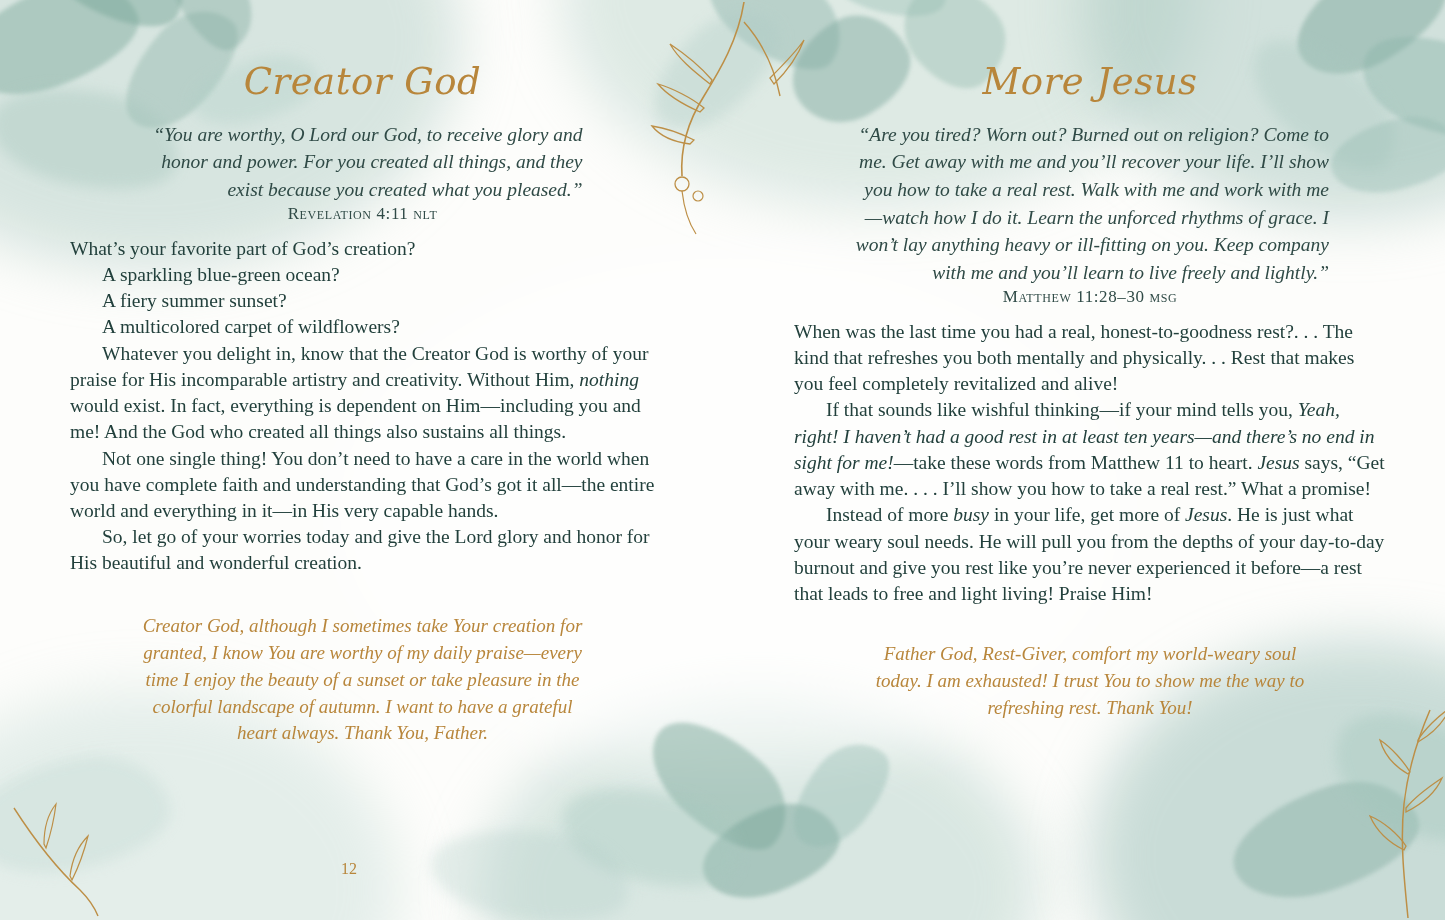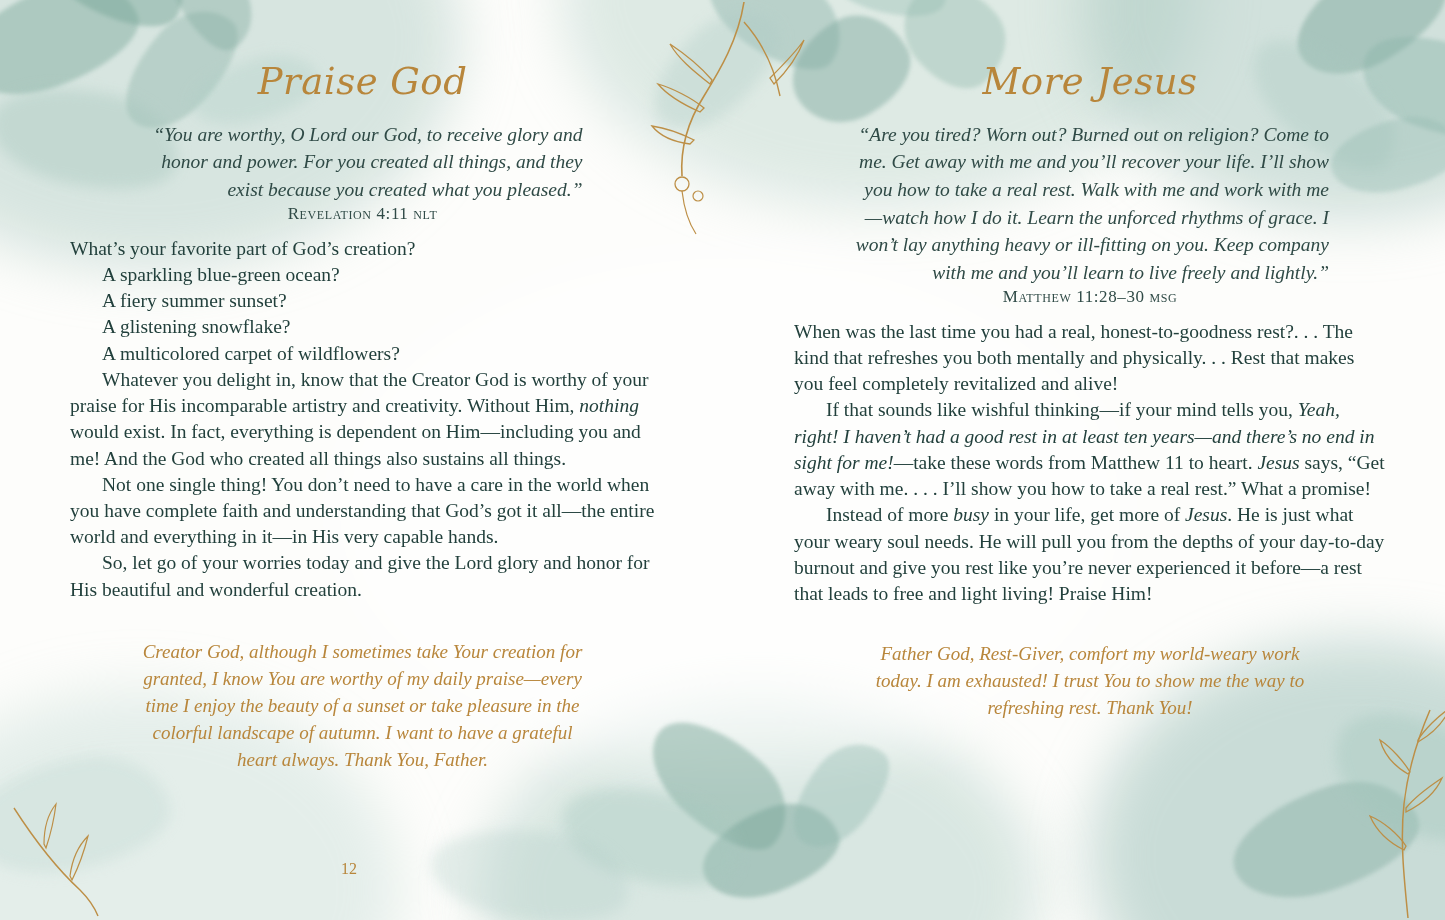--- a/index.html
+++ b/index.html
@@ -216,7 +216,7 @@
 
   <div class="page left">
     <div class="content left">
-      <h1 class="devo-title">Praise God</h1>
+      <h1 class="devo-title">Creator God</h1>
 
       <div class="scripture left-col">“You are worthy, O Lord our God, to receive glory and honor and power. For you created all things, and they exist because you created what you pleased.”</div>
       <div class="reference">Revelation 4:11 nlt</div>

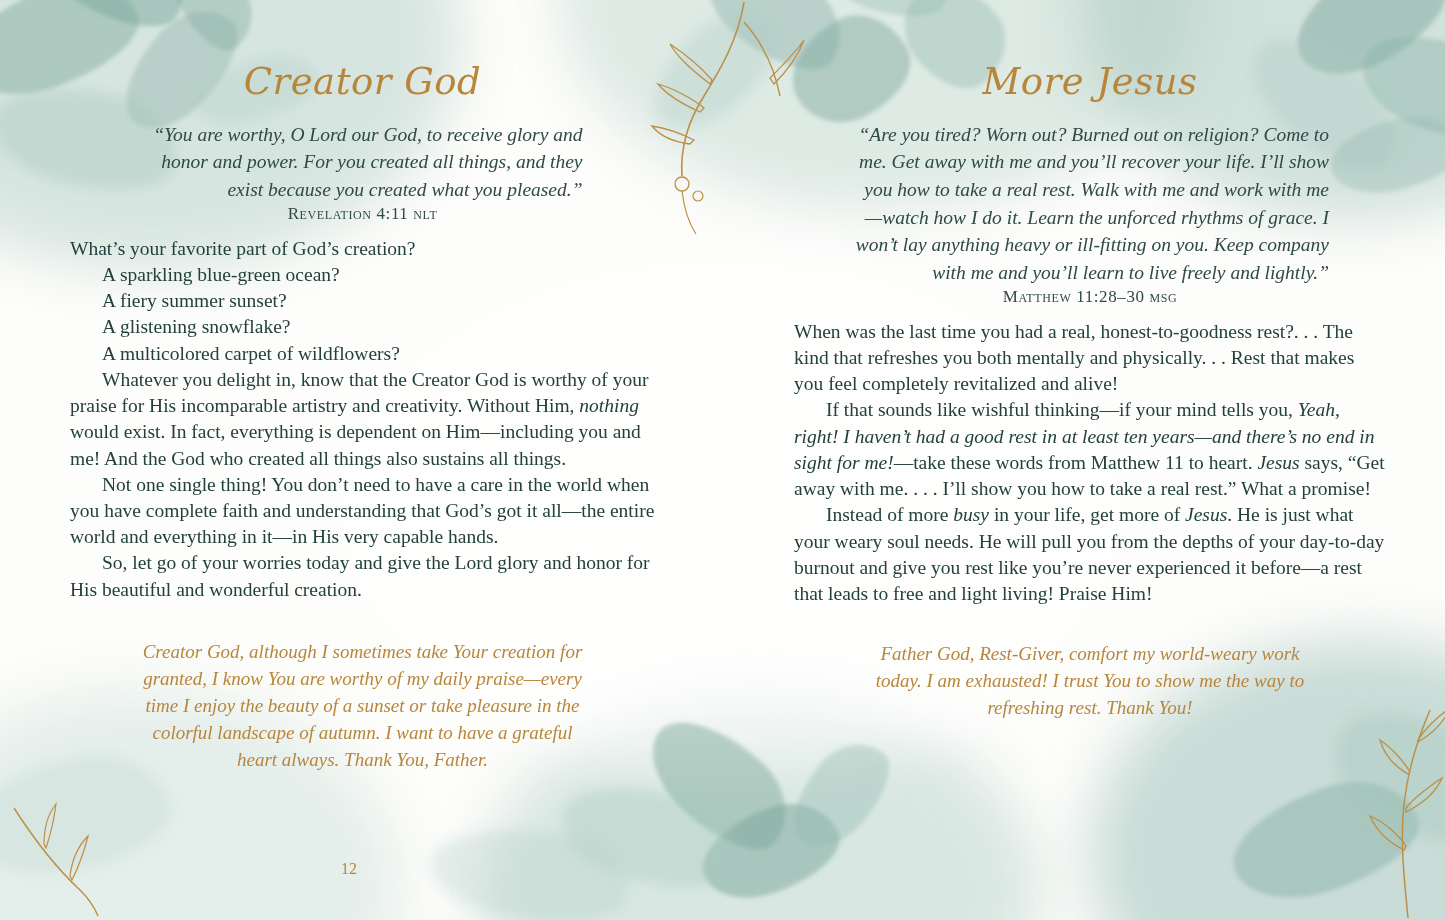--- a/index.html
+++ b/index.html
@@ -225,7 +225,6 @@
         <p class="noindent">What’s your favorite part of God’s creation?</p>
         <p>A sparkling blue-green ocean?</p>
         <p>A fiery summer sunset?</p>
-        <p>A glistening snowflake?</p>
         <p>A multicolored carpet of wildflowers?</p>
         <p>Whatever you delight in, know that the Creator God is worthy of your praise for His incomparable artistry and creativity. Without Him, <em>nothing</em> would exist. In fact, everything is dependent on Him—including you and me! And the God who created all things also sustains all things.</p>
         <p>Not one single thing! You don’t need to have a care in the world when you have complete faith and understanding that God’s got it all—the entire world and everything in it—in His very capable hands.</p>

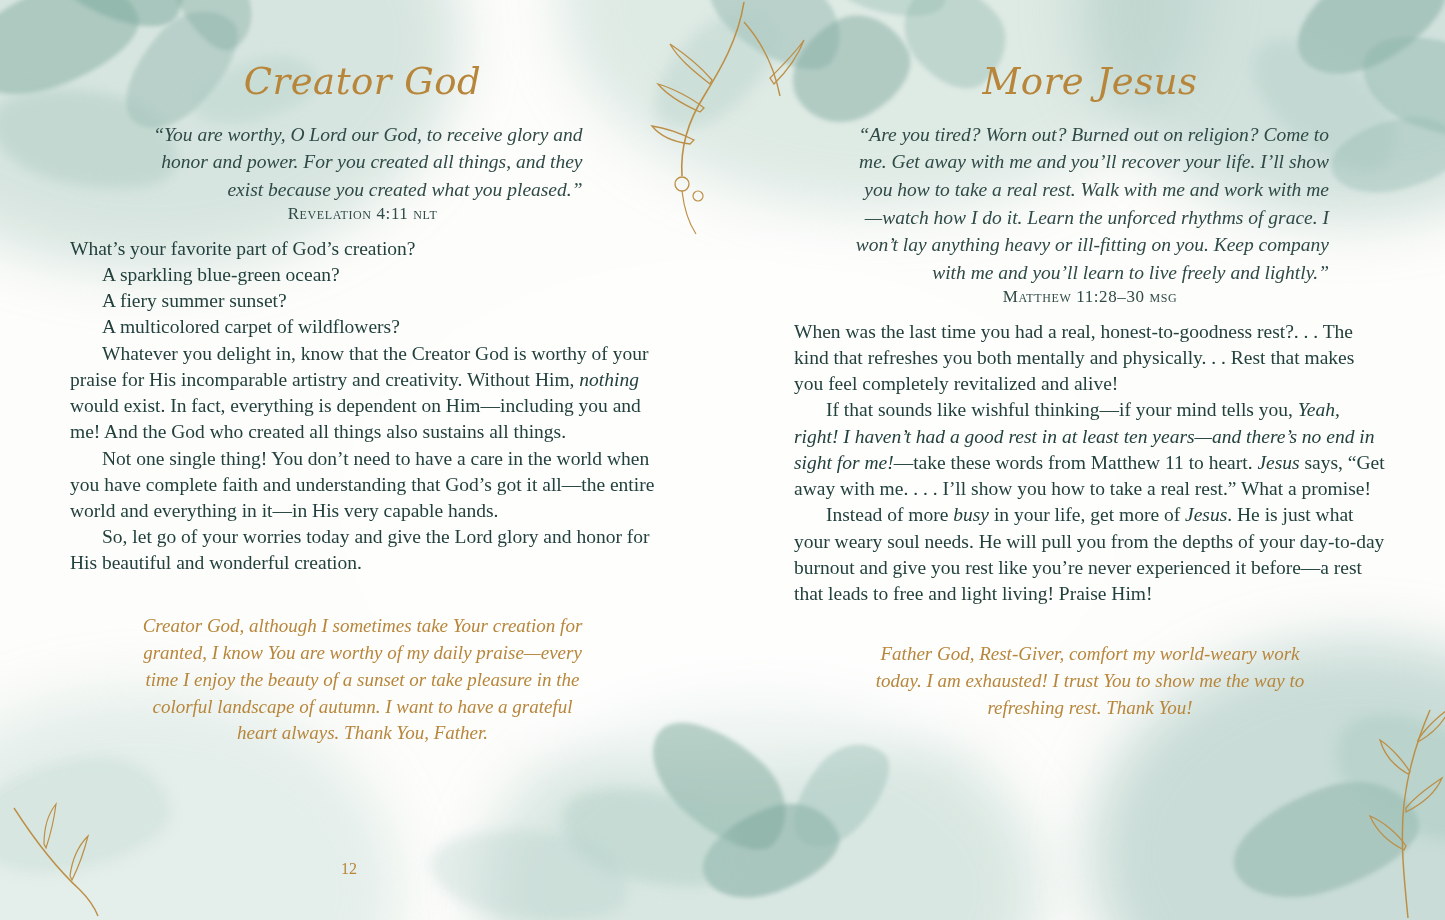--- a/index.html
+++ b/index.html
@@ -249,7 +249,7 @@
         <p>Instead of more <em>busy</em> in your life, get more of <em>Jesus</em>. He is just what your weary soul needs. He will pull you from the depths of your day-to-day burnout and give you rest like you’re never experienced it before—a rest that leads to free and light living! Praise Him!</p>
       </div>
 
-      <div class="prayer right-col">Father God, Rest-Giver, comfort my world-weary work today. I am exhausted! I trust You to show me the way to refreshing rest. Thank You!</div>
+      <div class="prayer right-col">Father God, Rest-Giver, comfort my world-weary soul today. I am exhausted! I trust You to show me the way to refreshing rest. Thank You!</div>
     </div>
 
   </div>

